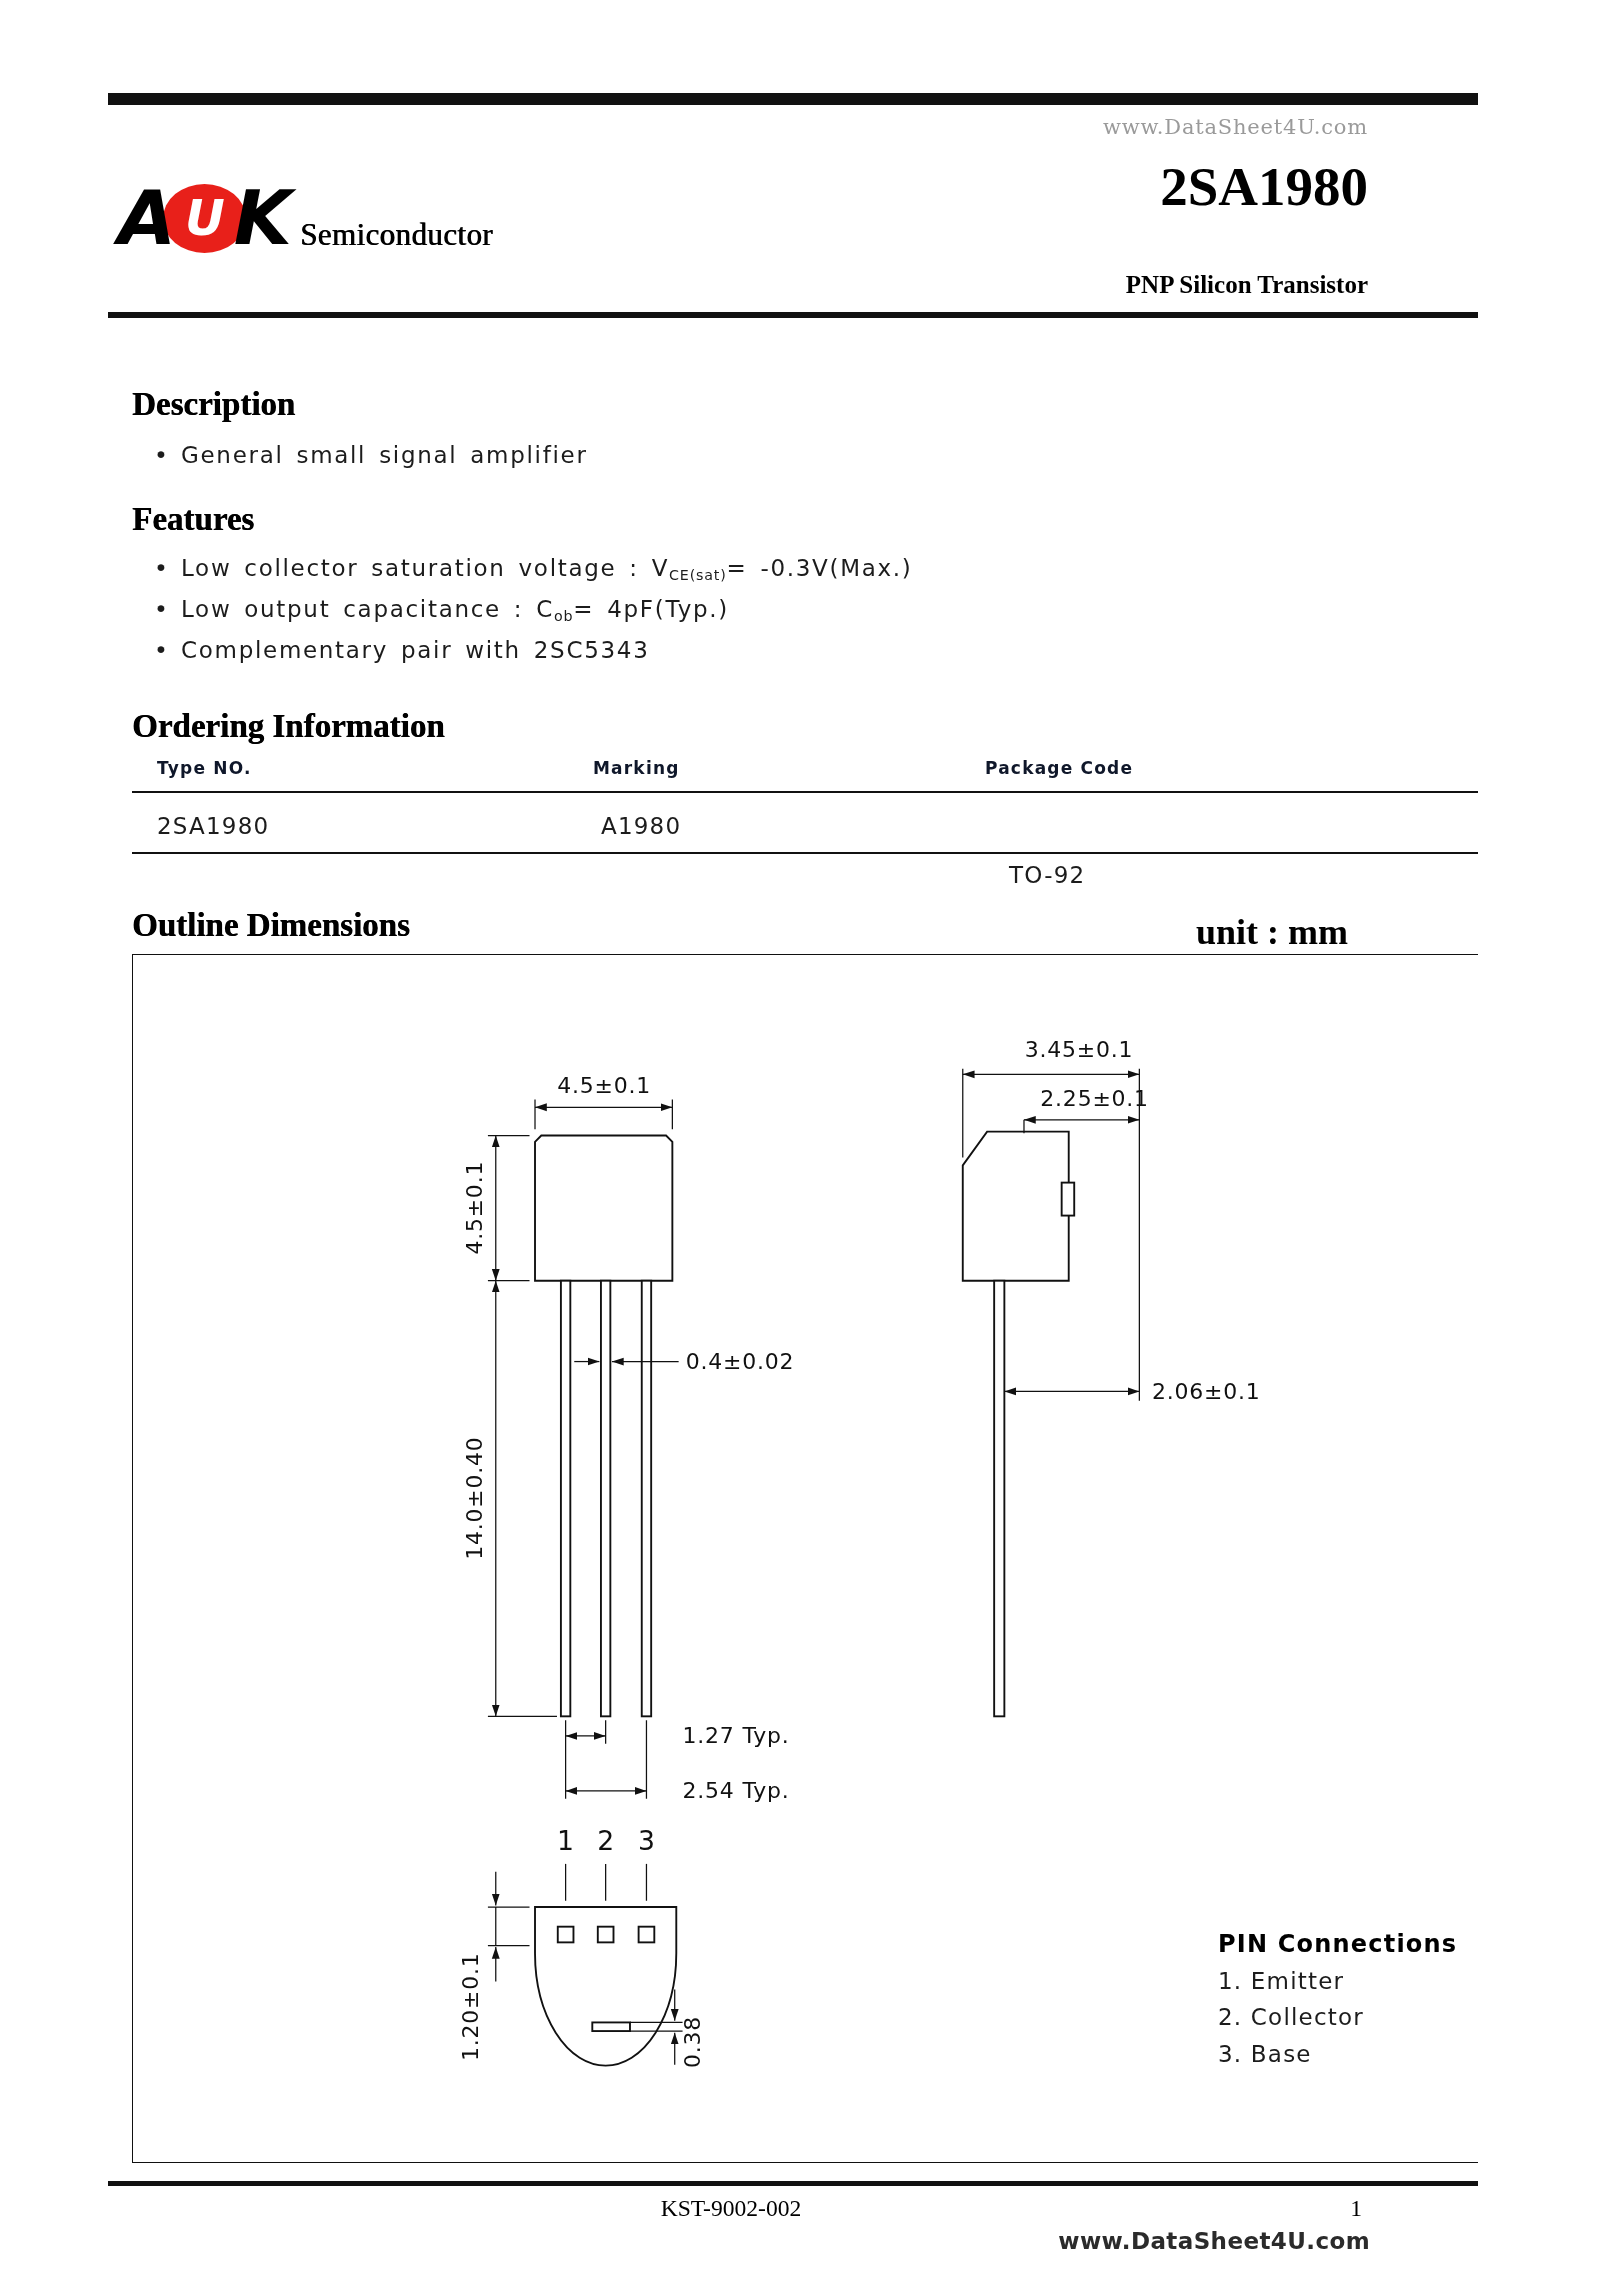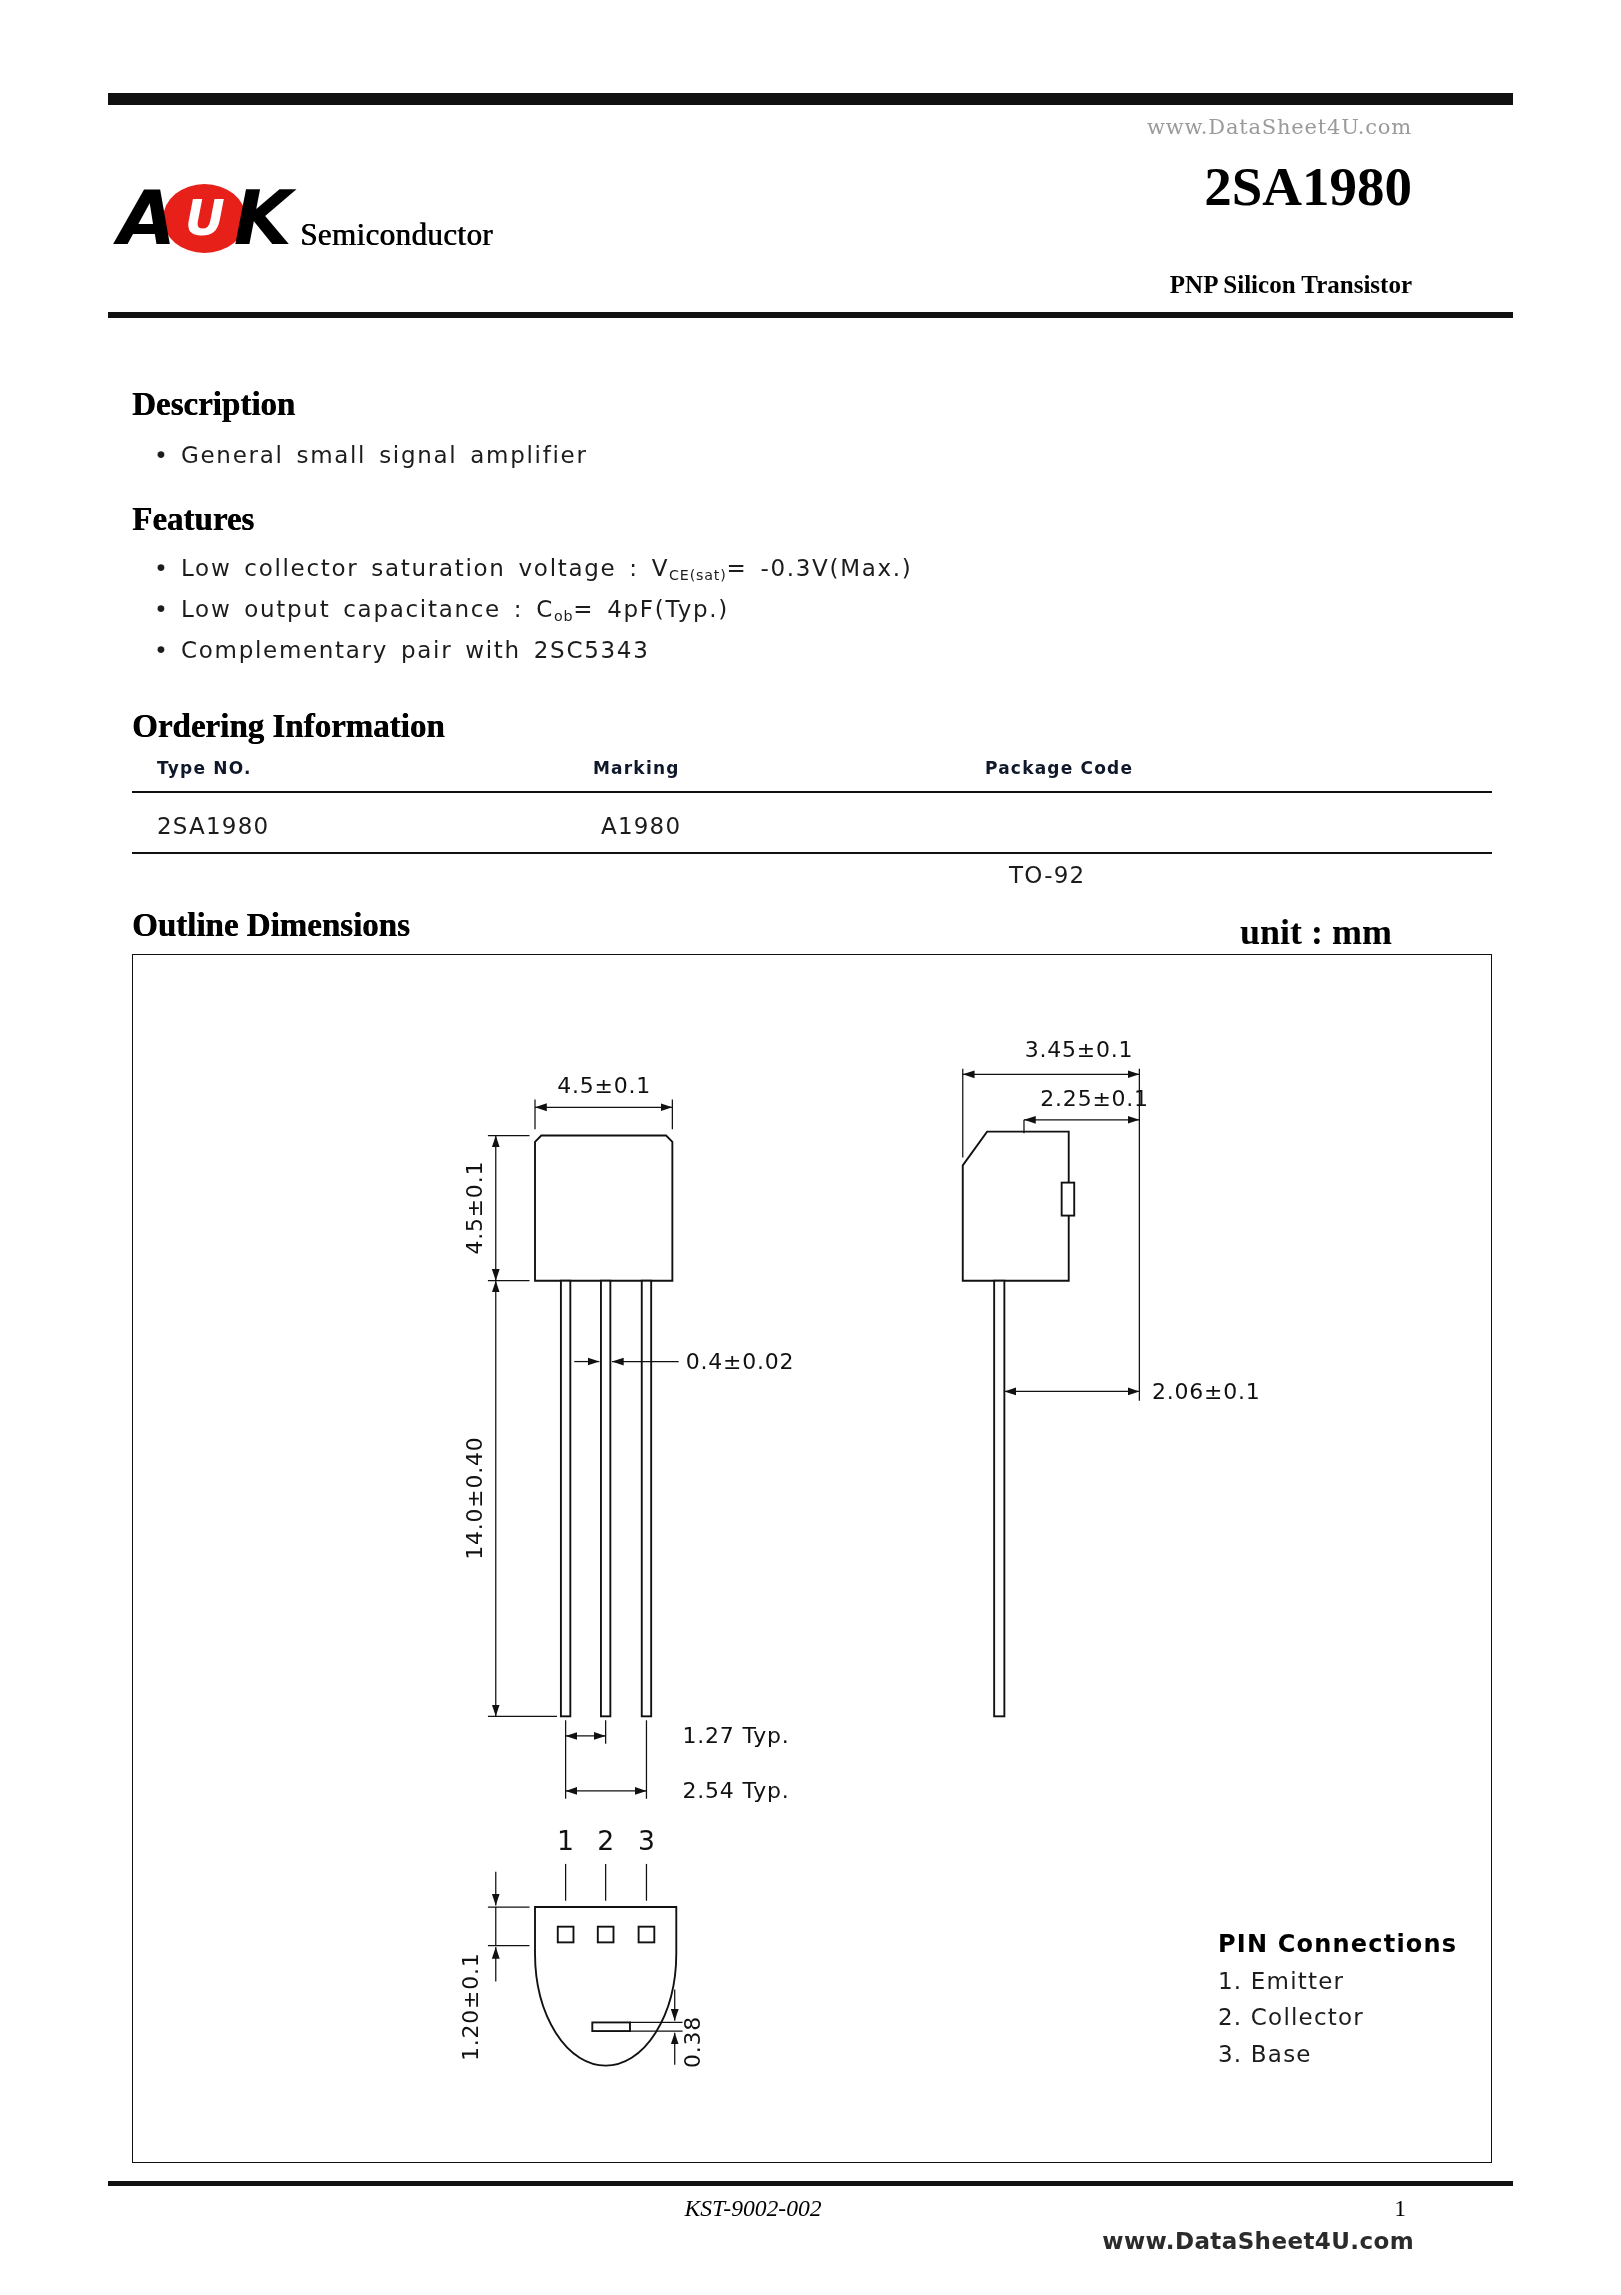--- a/index.html
+++ b/index.html
@@ -4,7 +4,7 @@
 <style>
   html,body{margin:0;padding:0;background:#fff;}
   .page{position:relative;width:1478px;height:2295px;background:#fff;overflow:hidden;
-        font-family:"DejaVu Sans",sans-serif;color:#111;padding-left:44px;}
+        font-family:"DejaVu Sans",sans-serif;color:#111;}
   .abs{position:absolute;}
   .bar{background:#111;}
   .h1{font-family:"Liberation Serif",serif;font-weight:700;font-size:33px;color:#000;

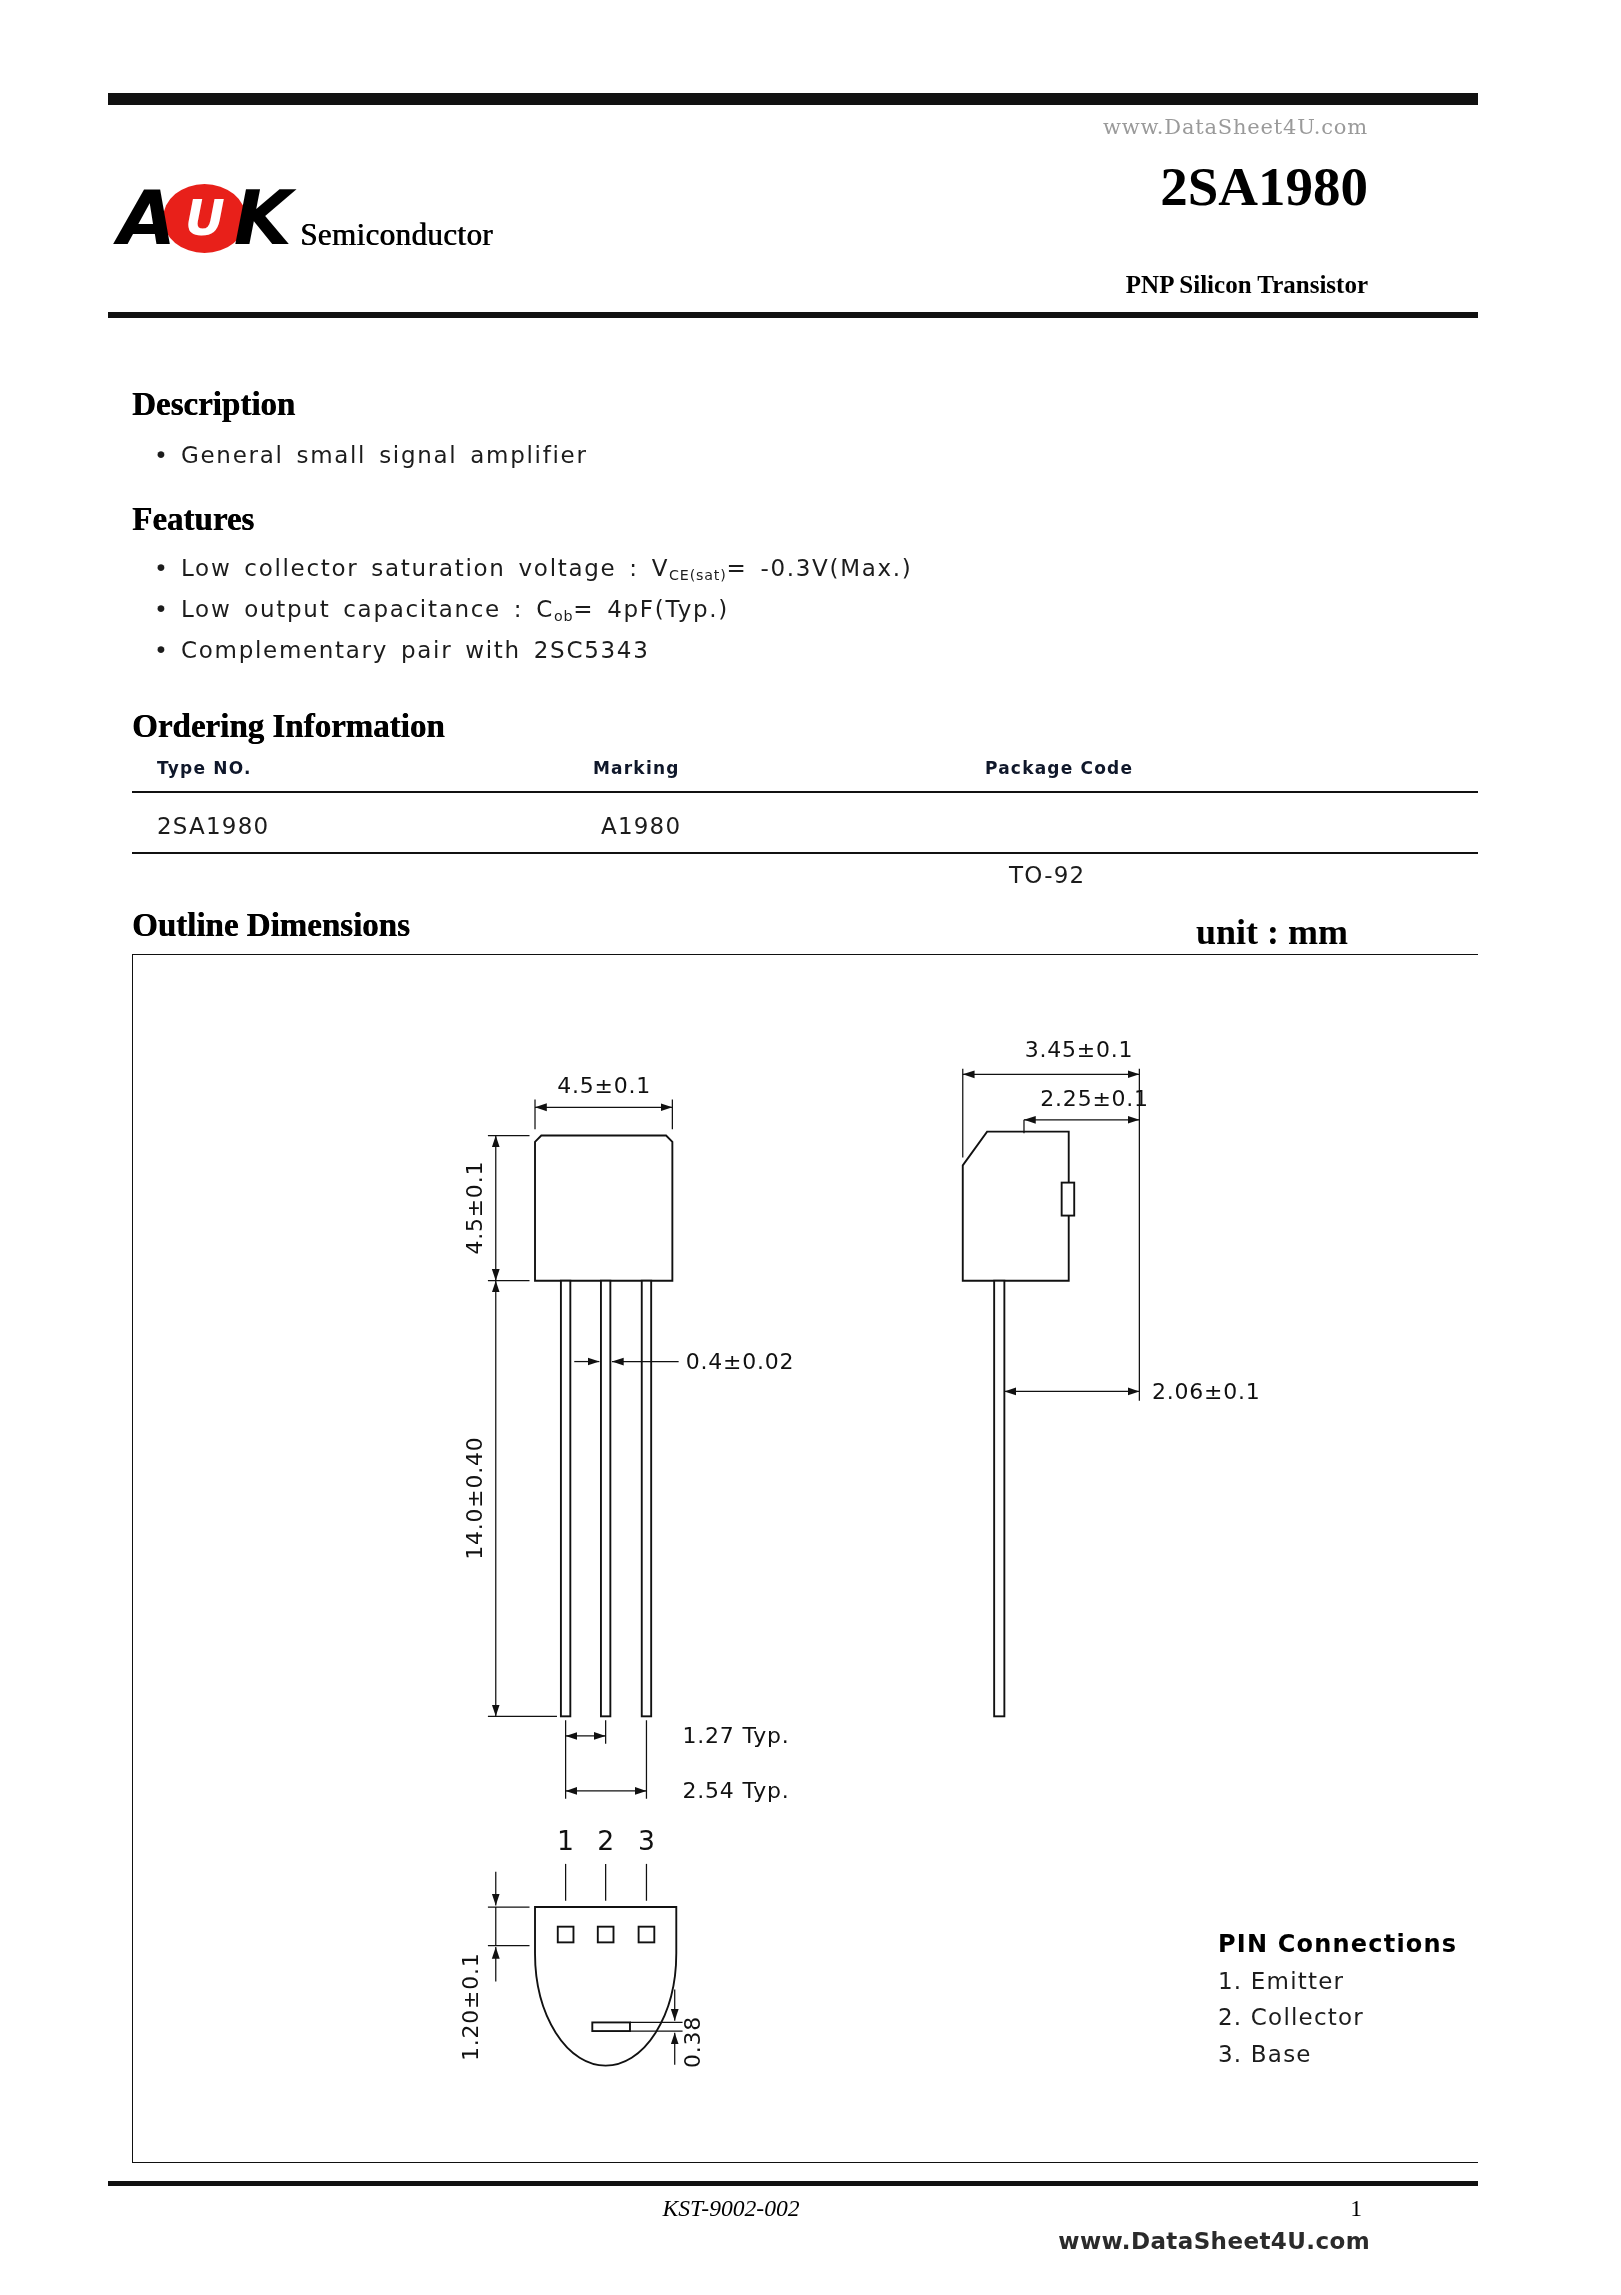--- a/index.html
+++ b/index.html
@@ -187,7 +187,7 @@
   </div>
 
   <div class="abs bar" style="left:108px;top:2181px;width:1405px;height:4.7px;"></div>
-  <div class="abs footer-doc" style="left:0;right:16px;top:2195px;text-align:center;font-style:italic;">KST-9002-002</div>
+  <div class="abs footer-doc" style="left:0;right:16px;top:2195px;text-align:center;">KST-9002-002</div>
   <div class="abs footer-doc" style="right:116px;top:2195px;">1</div>
   <div class="abs footer-site" style="right:108px;top:2228px;">www.DataSheet4U.com</div>
 

